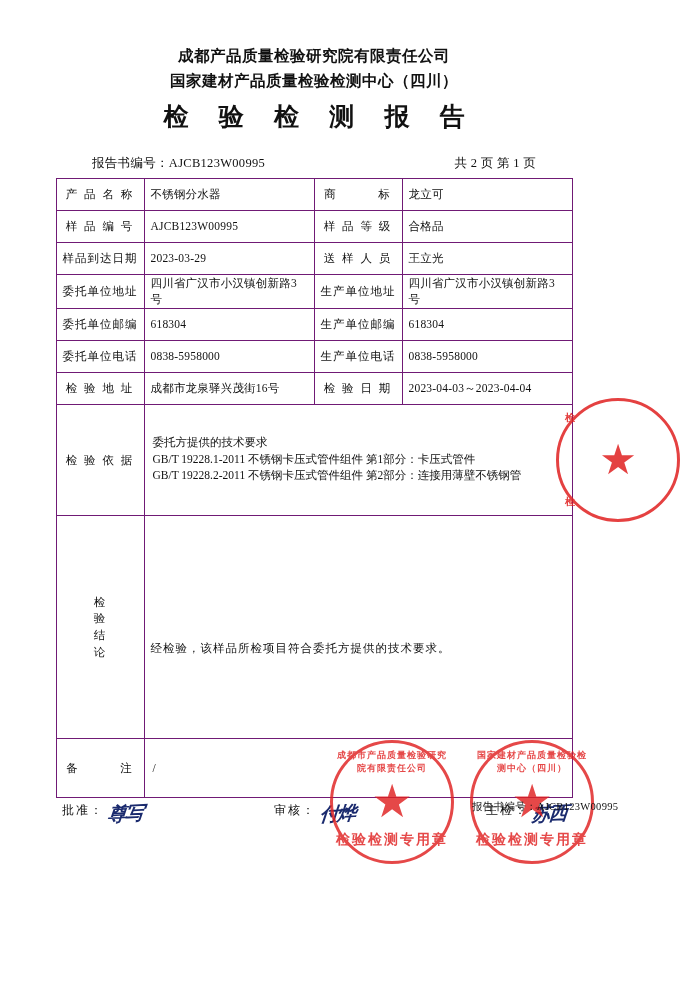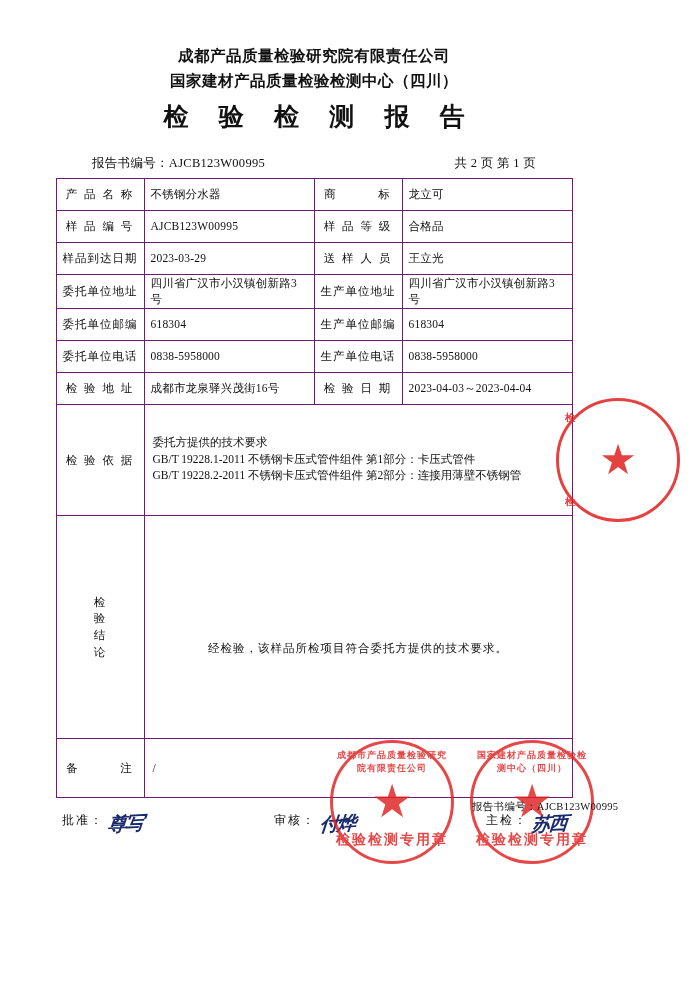--- a/index.html
+++ b/index.html
@@ -116,7 +116,7 @@
   .concl-lbl span { display: block; }
   .concl-cell {
     height: 180px !important;
-    text-align: center;
+    text-align: left;
     vertical-align: top;
     padding-top: 42px !important;
     position: relative;

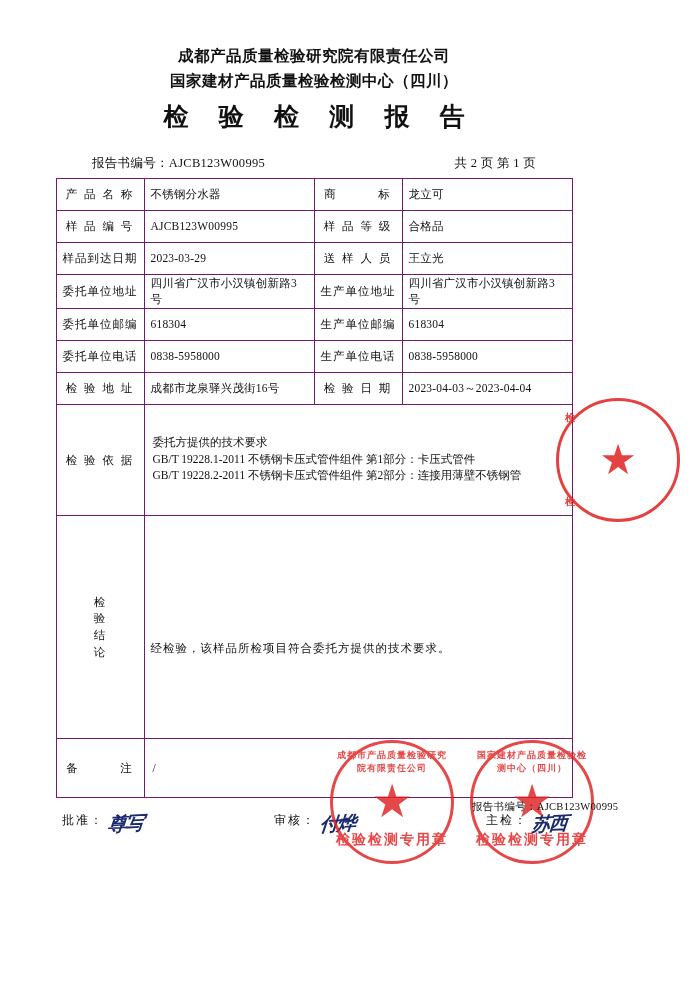--- a/index.html
+++ b/index.html
@@ -138,7 +138,7 @@
   
   .sign-row {
     width: 516px;
-    margin: 14px auto 0 auto;
+    margin: 4px auto 0 auto;
     display: flex;
     justify-content: space-between;
     font-size: 12px;

